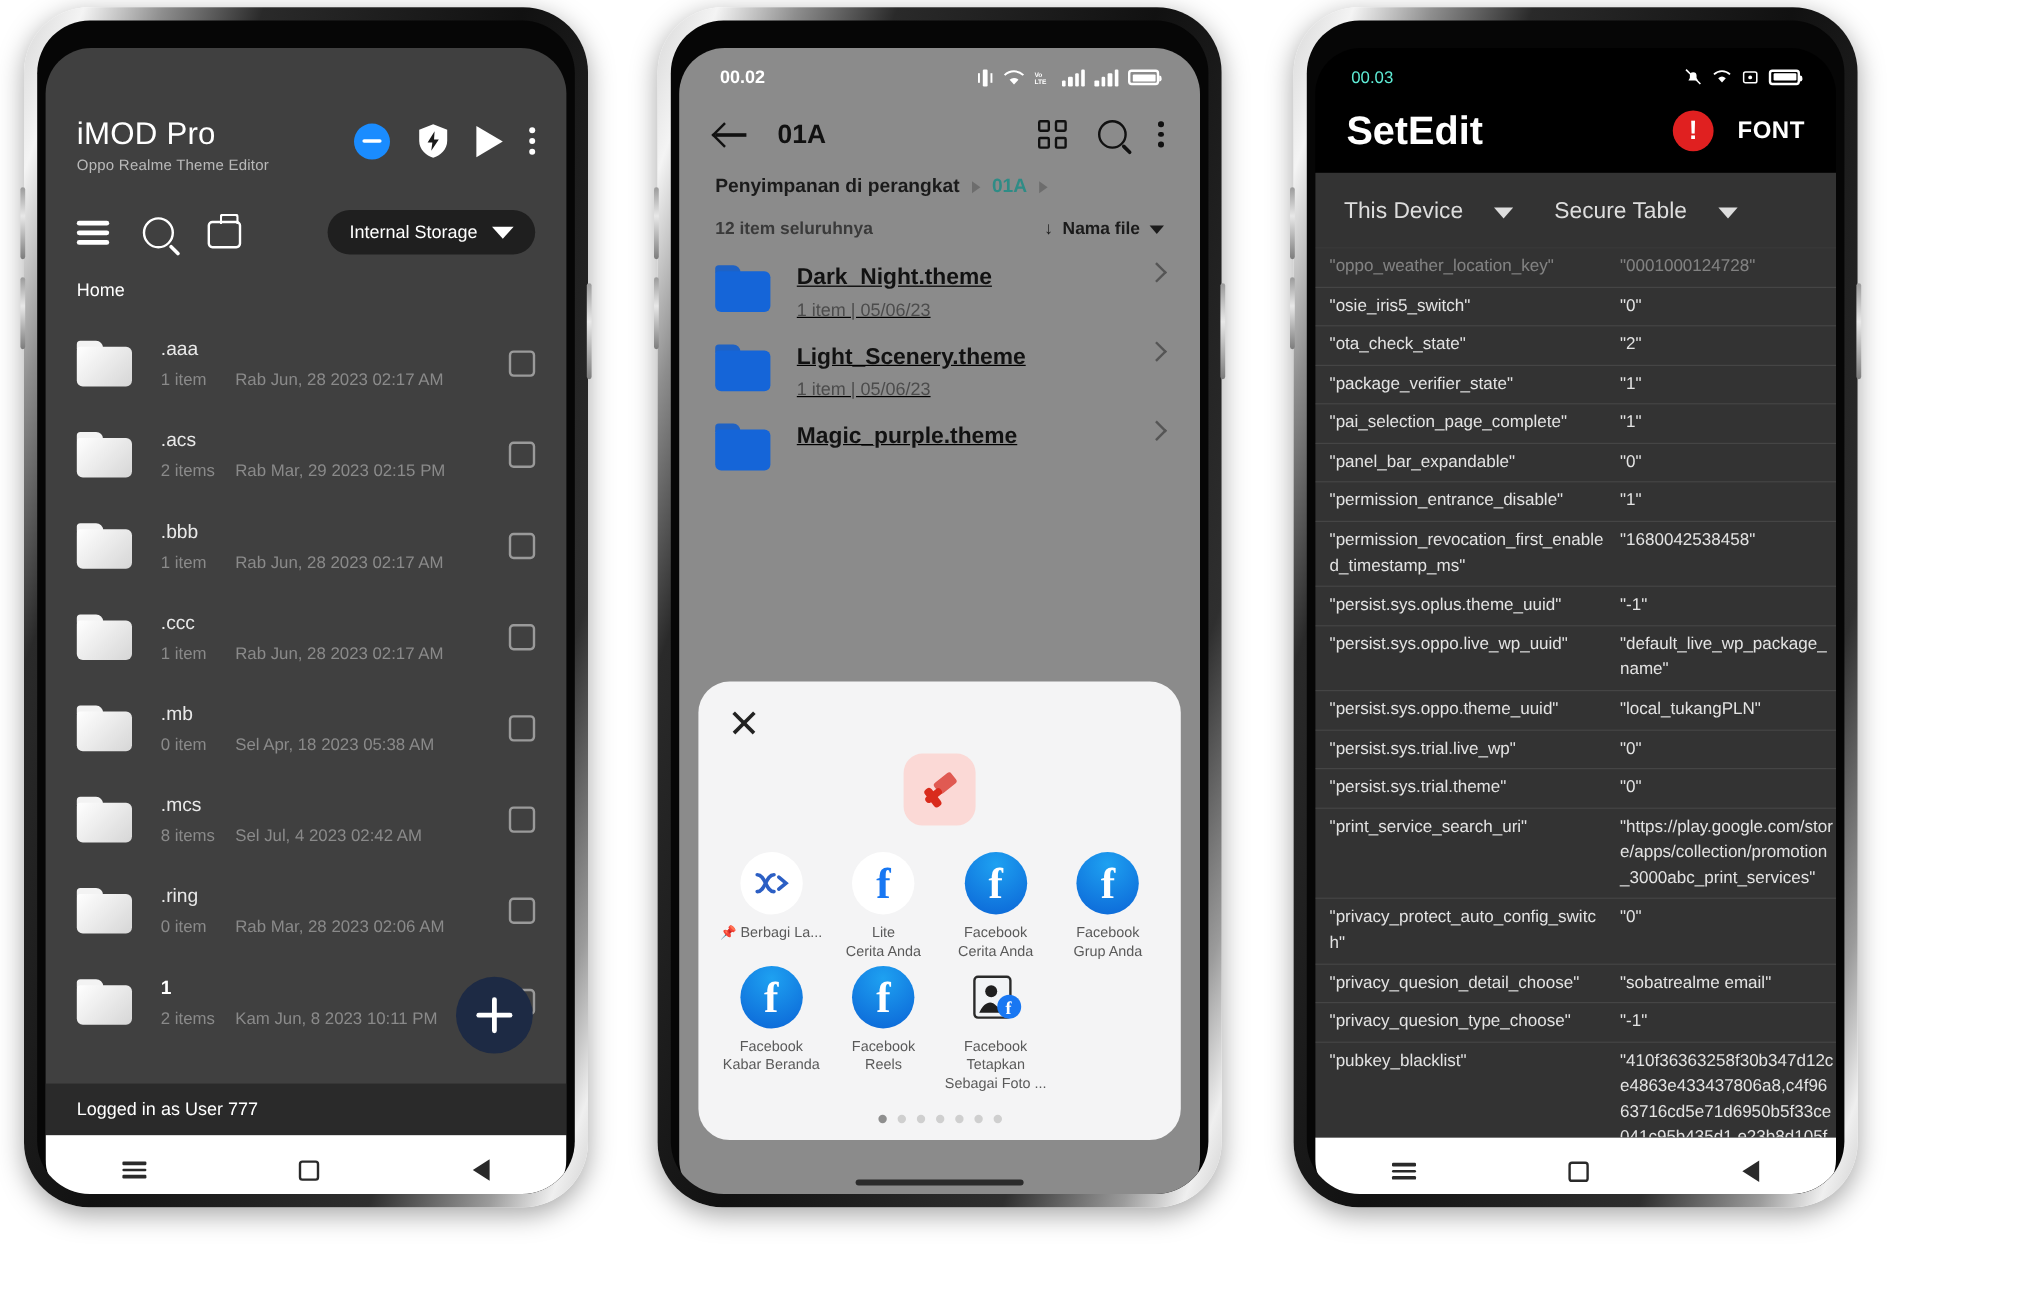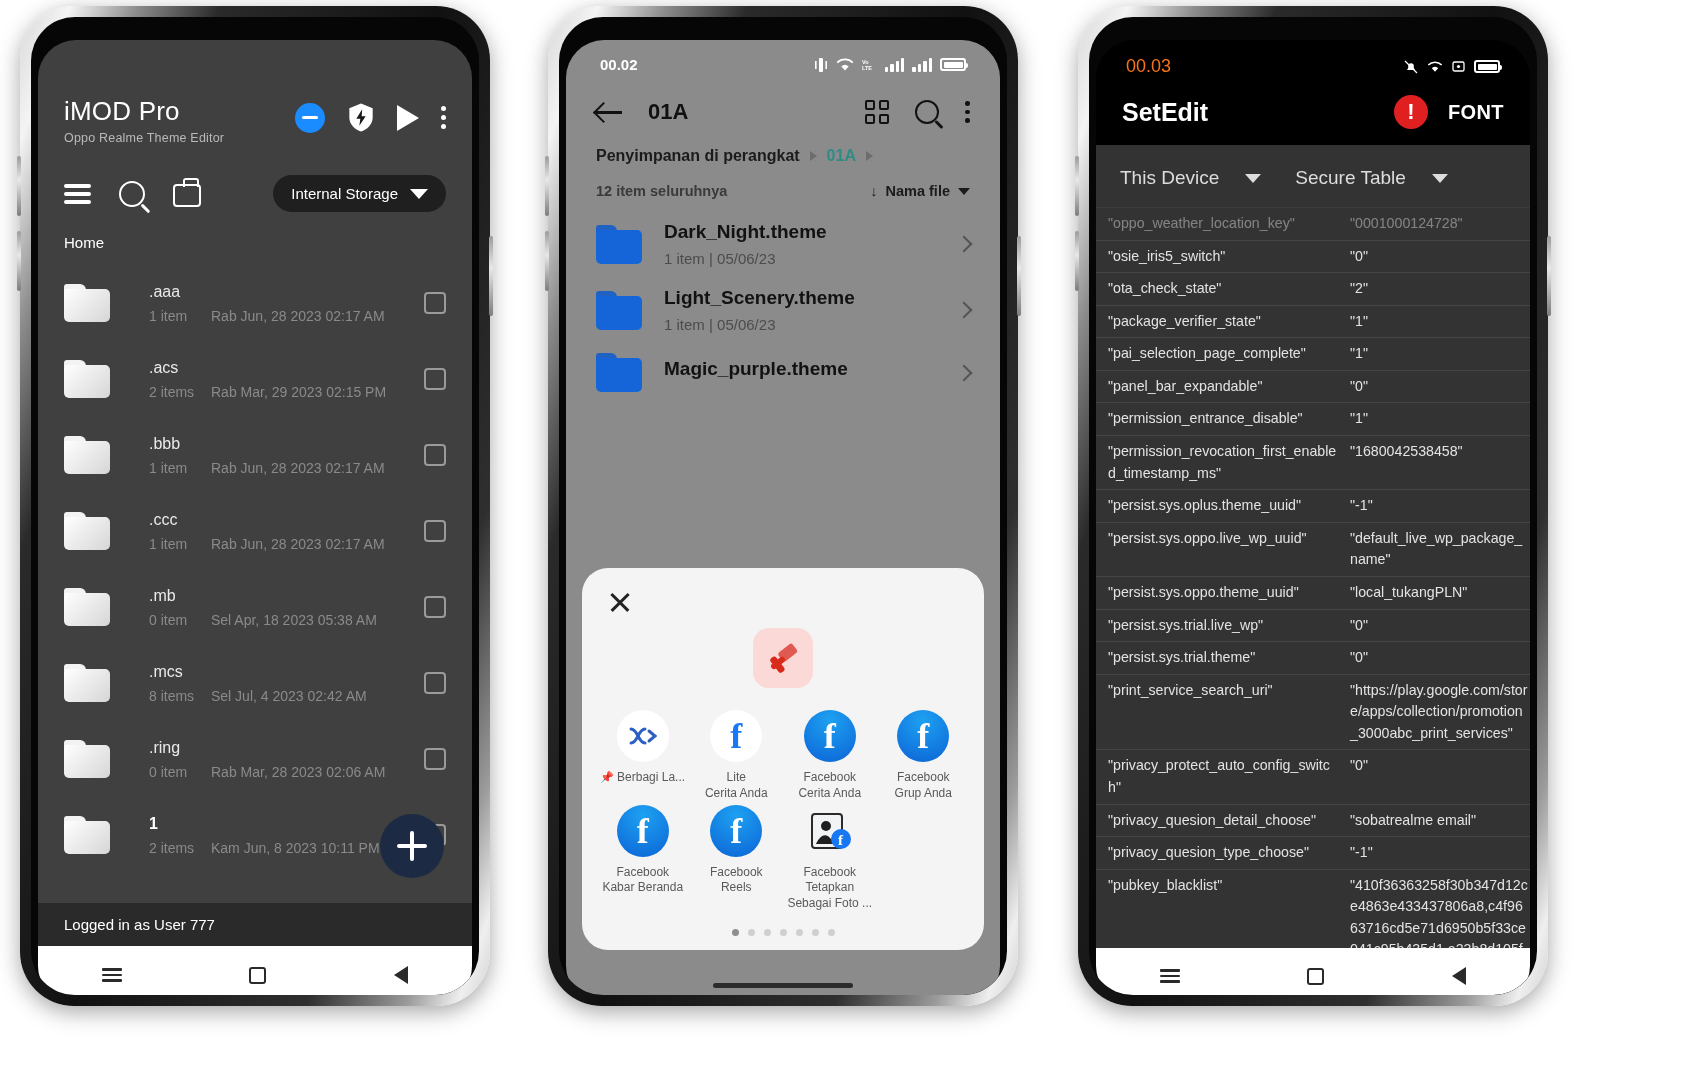--- a/index.html
+++ b/index.html
@@ -154,7 +154,7 @@
   
   #p3 { left: 1078px; top: 6px; width: 470px; height: 1000px; }
   .p3-screen { background:#000; display:flex; flex-direction:column; }
-  .p3-status { display:flex; align-items:center; padding: 16px 30px 0; font-size:18px; color:#f97316;gap:29px; }
+  .p3-status { display:flex; align-items:center; padding: 16px 30px 0; font-size:14px; color:#5eead4;gap:29px; }
   .p3-status .right { margin-left:auto; display:flex; align-items:center; gap:9px; }
   .p3-appbar { display:flex; align-items:center; padding: 18px 26px 16px; }
   .p3-title { font-size:25px; font-weight:700; color:#fff; }

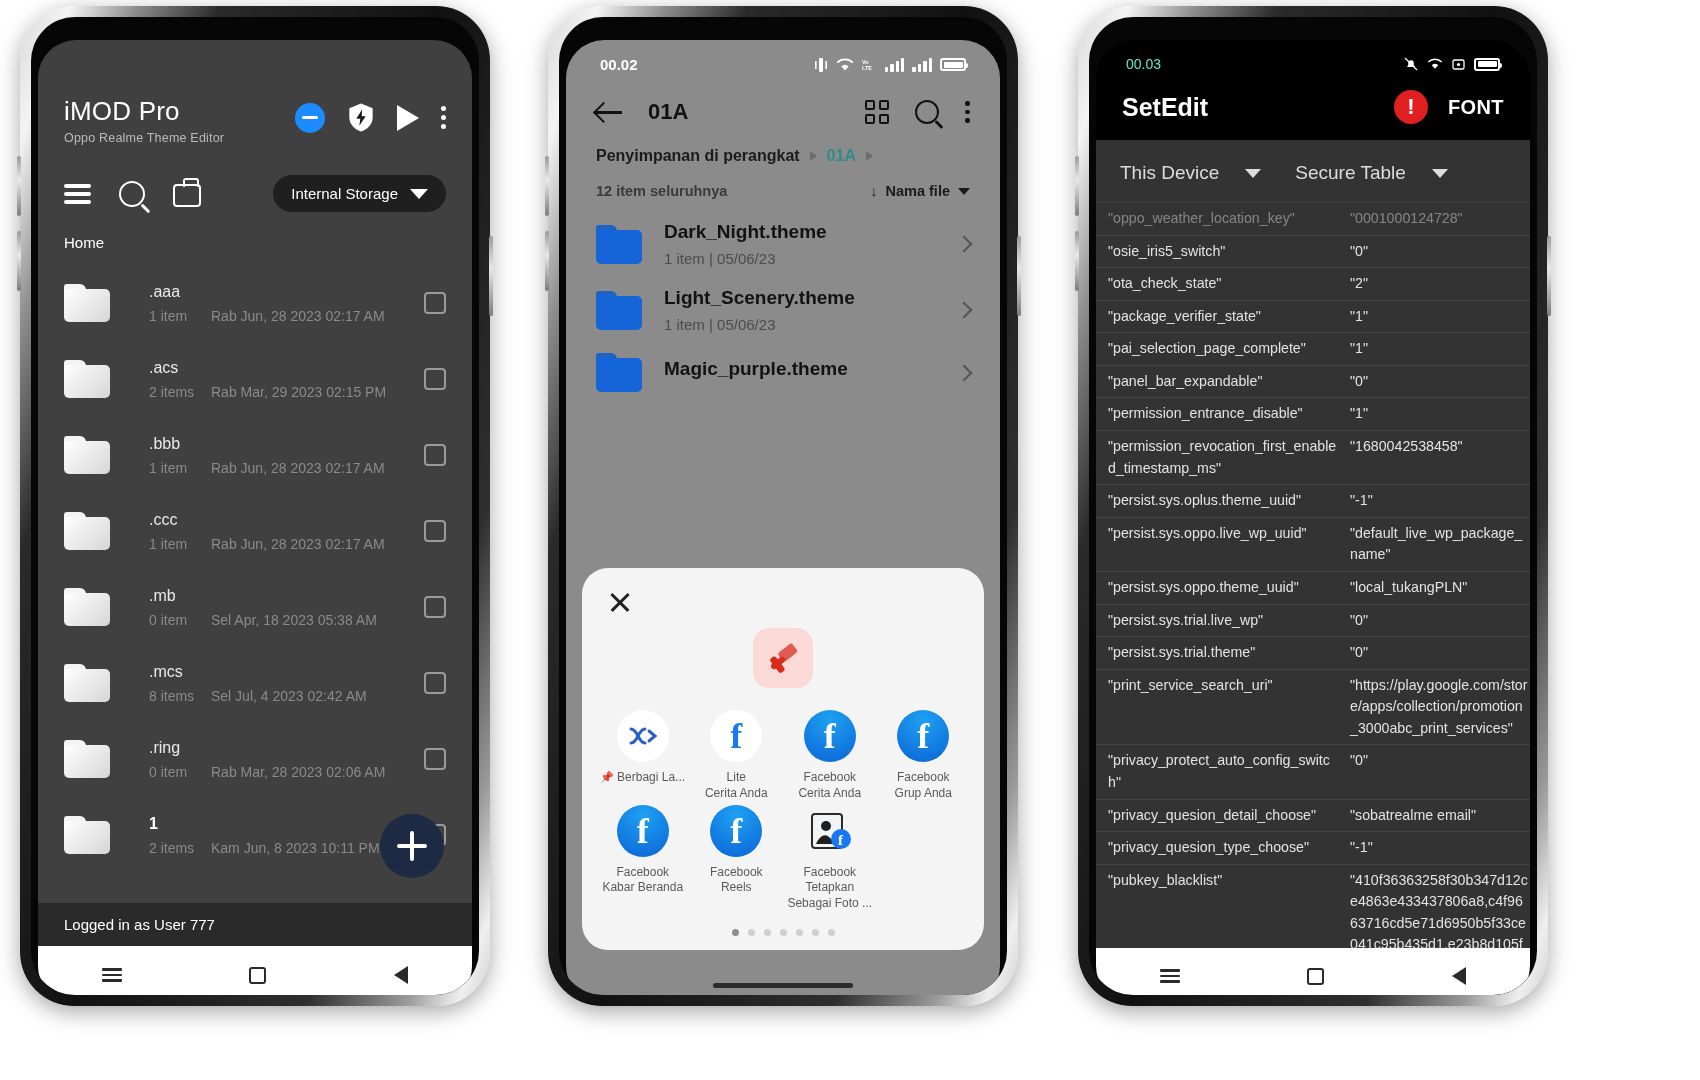--- a/index.html
+++ b/index.html
@@ -157,7 +157,7 @@
   .p3-status { display:flex; align-items:center; padding: 16px 30px 0; font-size:14px; color:#5eead4;gap:29px; }
   .p3-status .right { margin-left:auto; display:flex; align-items:center; gap:9px; }
   .p3-appbar { display:flex; align-items:center; padding: 18px 26px 16px; }
-  .p3-title { font-size:25px; font-weight:700; color:#fff; }
+  .p3-title { font-size:33px; font-weight:700; color:#fff; }
   .p3-ab-right { margin-left:auto; display:flex; align-items:center; gap:20px; }
   .warn { width:34px;height:34px;border-radius:50%;background:#e02020;display:flex;align-items:center;justify-content:center;color:#fff;font-weight:700;font-size:22px;}
   .p3-font { color:#fff; font-size:20px; font-weight:700; letter-spacing:.4px; }

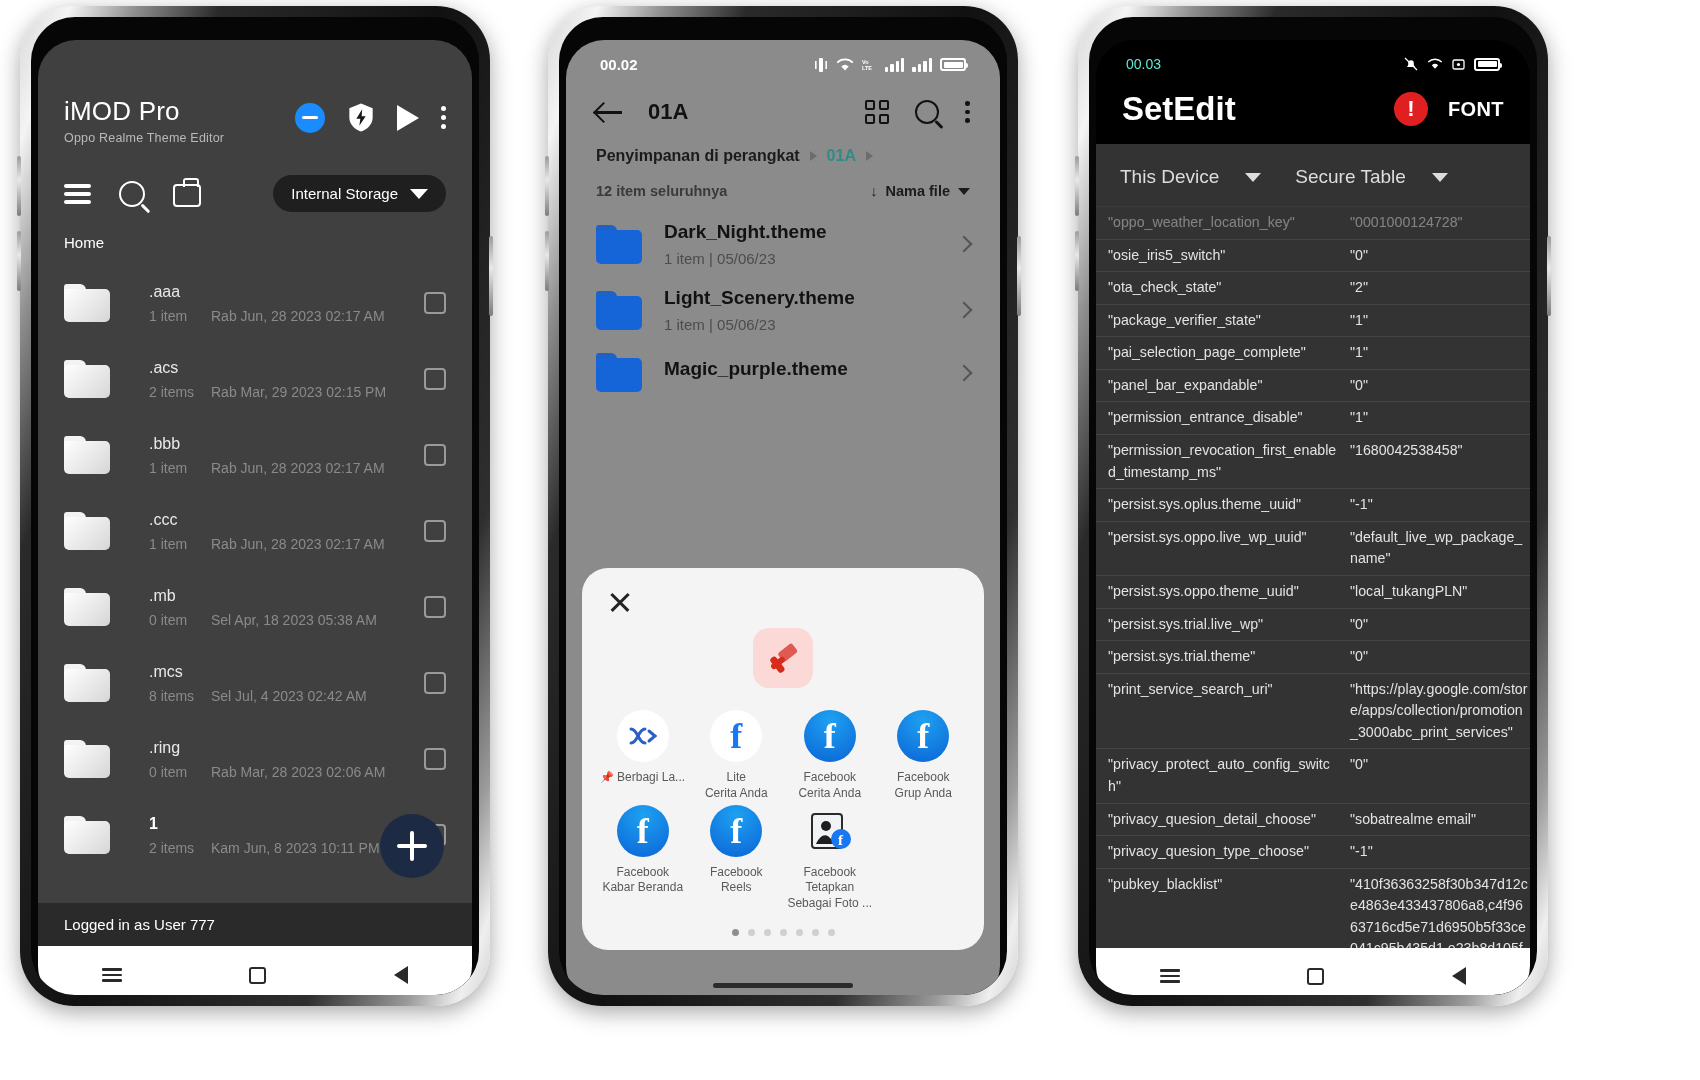--- a/index.html
+++ b/index.html
@@ -119,7 +119,7 @@
   .p2-sort { margin-left:auto; display:flex; align-items:center; gap:8px; color:#1b1b1b; font-weight:700;}
   .p2-sort .car { width:0;height:0;border-left:6px solid transparent;border-right:6px solid transparent;border-top:7px solid #1b1b1b;}
   .p2-list { padding-top:12px; }
-  .p2-row { display:flex; align-items:center; padding: 10px 30px; }
+  .p2-row { display:flex; padding: 10px 30px; text-decoration: underline; }
   .bfolder { width:46px;height:39px;position:relative;flex:0 0 auto; }
   .bfolder::before{content:"";position:absolute;left:0;top:0;width:21px;height:7px;background:#1f62c4;border-radius:3px 6px 0 0;}
   .bfolder::after{content:"";position:absolute;left:0;top:5px;width:46px;height:34px;background:#1565d8;border-radius:3px 5px 5px 5px;}

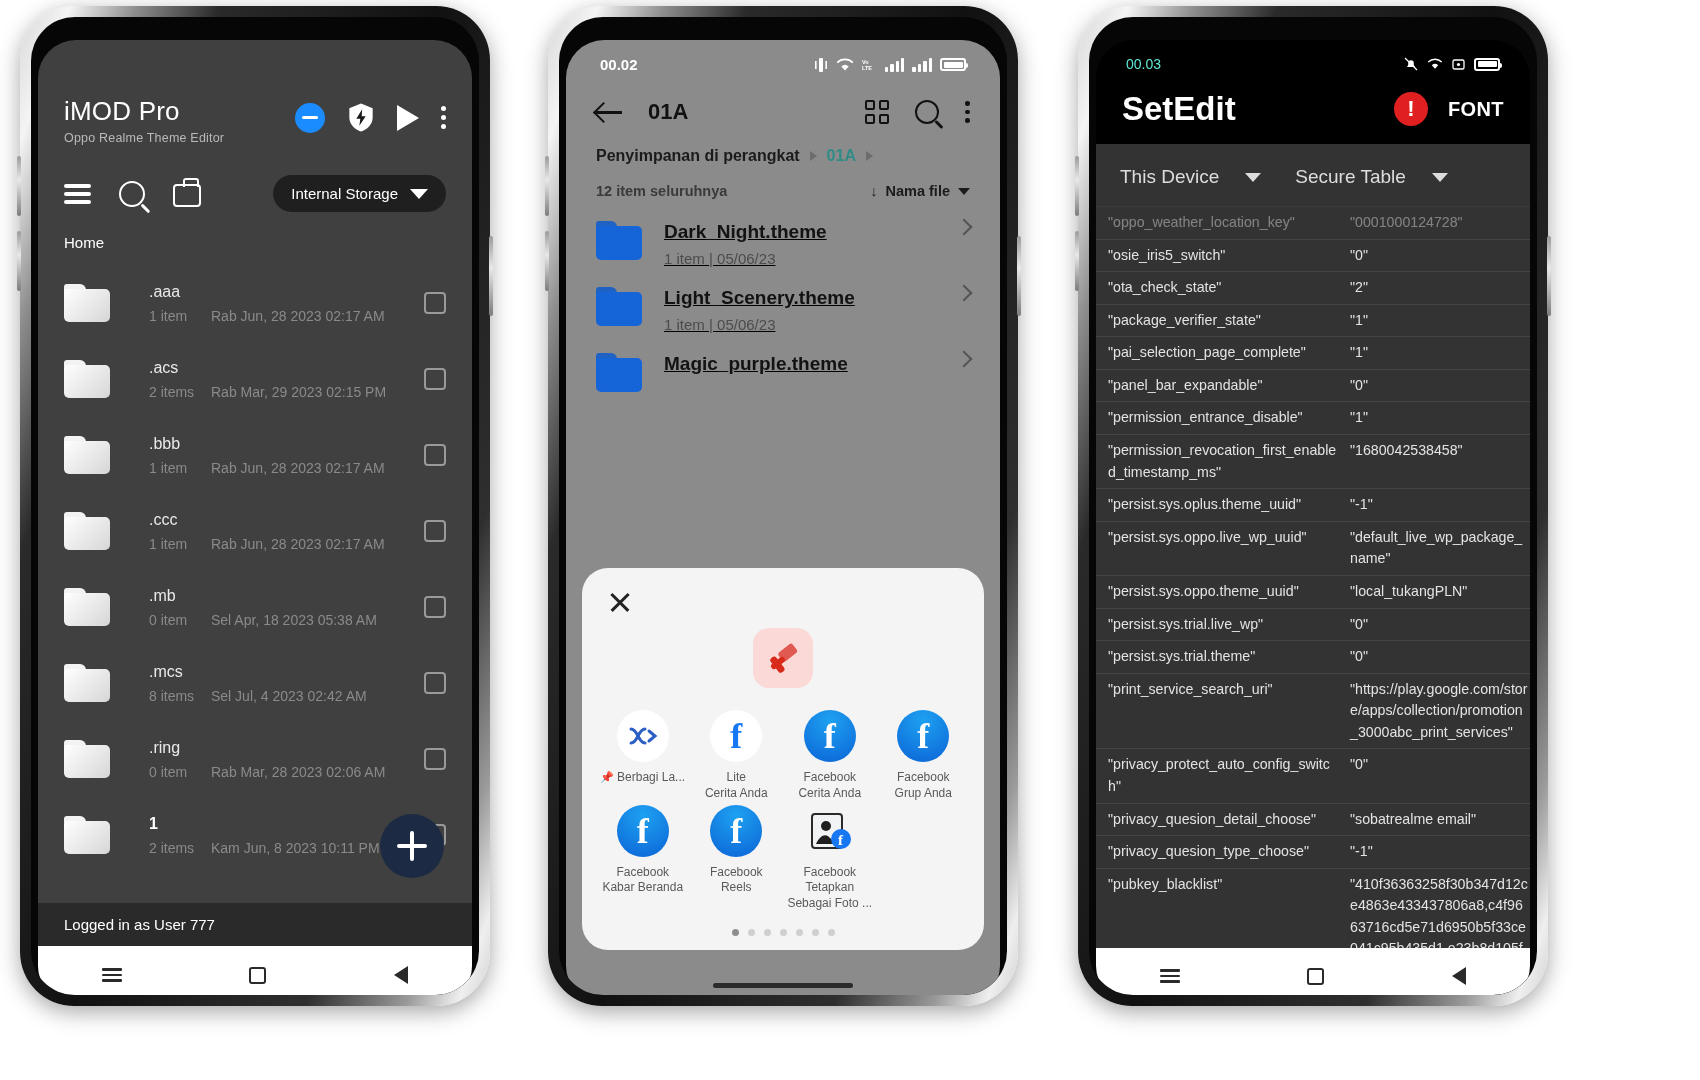--- a/index.html
+++ b/index.html
@@ -69,7 +69,7 @@
   .p1-home { padding: 22px 26px 0; font-size:15px; color:#fff; }
 
   .p1-list { flex:1; overflow:hidden; padding-top: 14px; }
-  .p1-row { display:flex; align-items:center; padding: 8px 26px; height:76px;gap:15px; }
+  .p1-row { display:flex; align-items:center; padding: 8px 26px; height:76px; }
   .folder-w { width:46px;height:38px;position:relative;flex:0 0 auto; }
   .folder-w::before{content:"";position:absolute;left:0;top:0;width:22px;height:7px;background:#f3f3f3;border-radius:3px 6px 0 0;}
   .folder-w::after{content:"";position:absolute;left:0;top:5px;width:46px;height:33px;background:linear-gradient(135deg,#ffffff,#d6d6d6);border-radius:3px 5px 5px 5px;}

